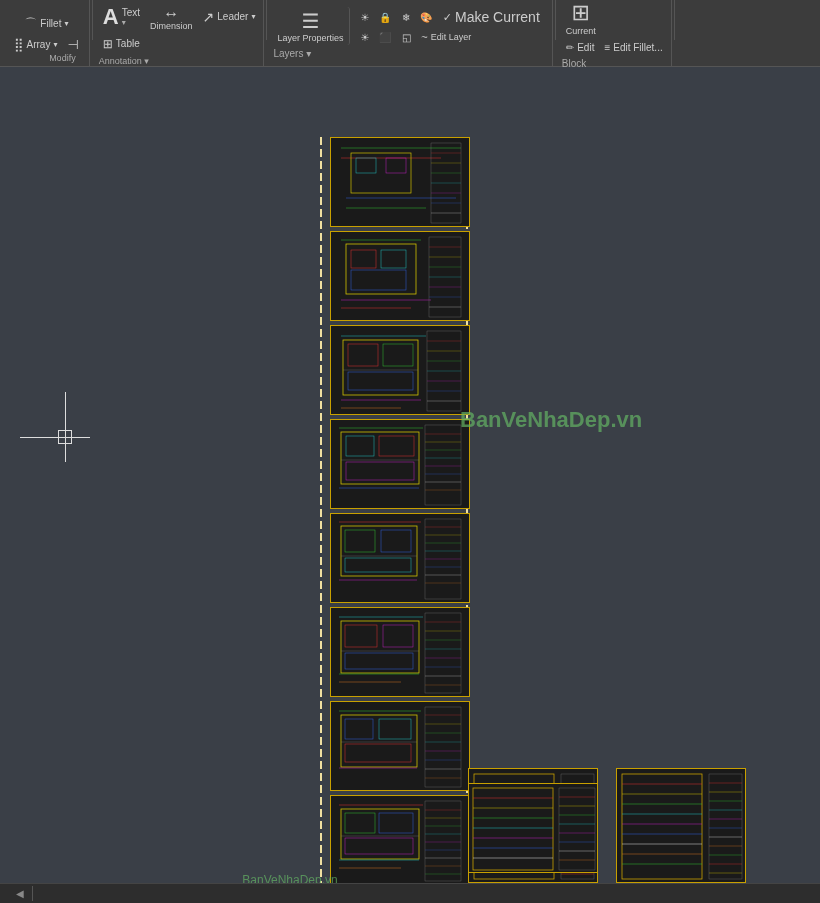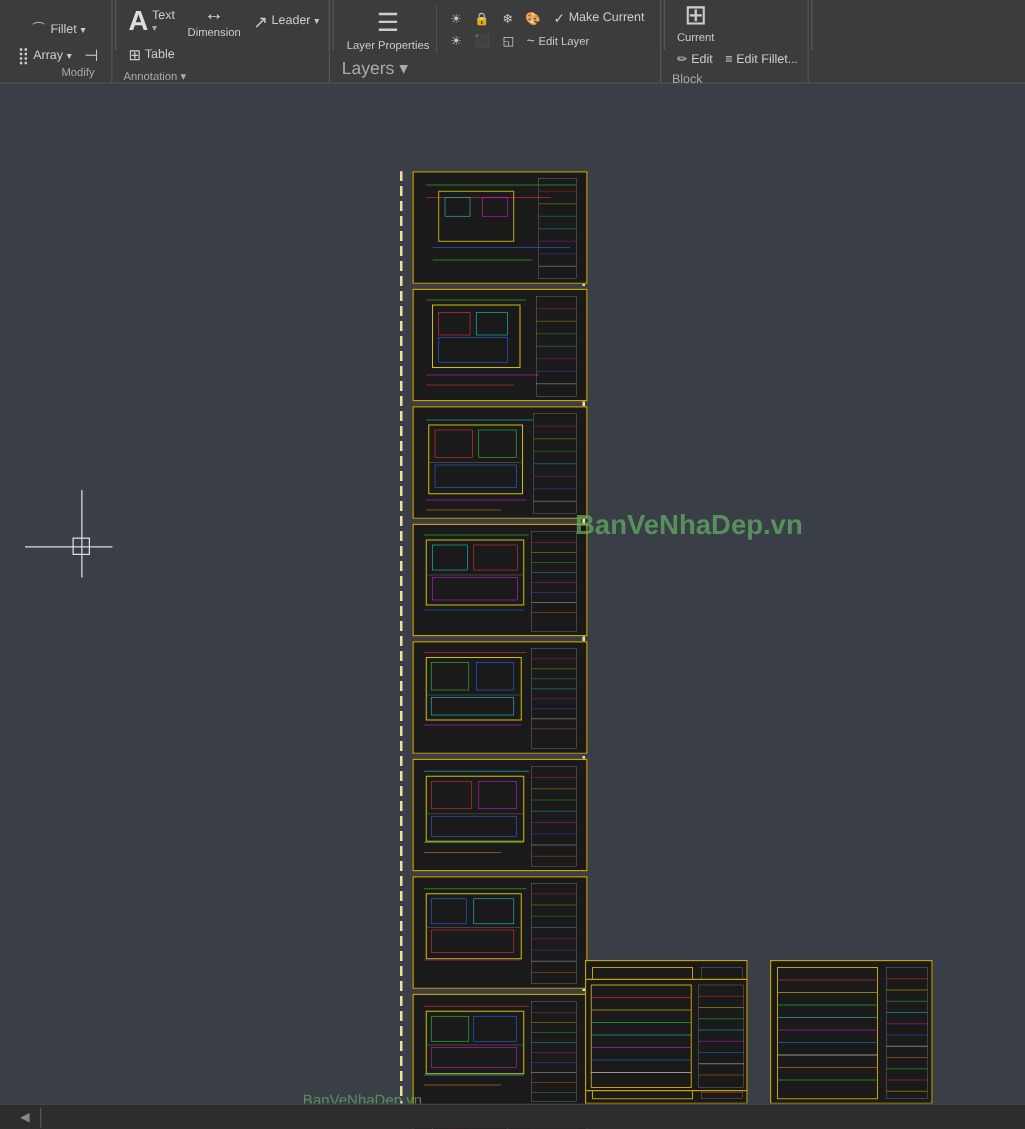--- a/index.html
+++ b/index.html
@@ -351,7 +351,7 @@
             </div>
           <div class="toolbar-small-btn">
             <span style="font-size:11px;">✓</span>
-            <span style="font-size:10px; white-space:nowrap;">Make Current</span>
+            <span style="font-size:14px; white-space:nowrap;">Make Current</span>
           </div>
         </div>
         <div class="toolbar-row">

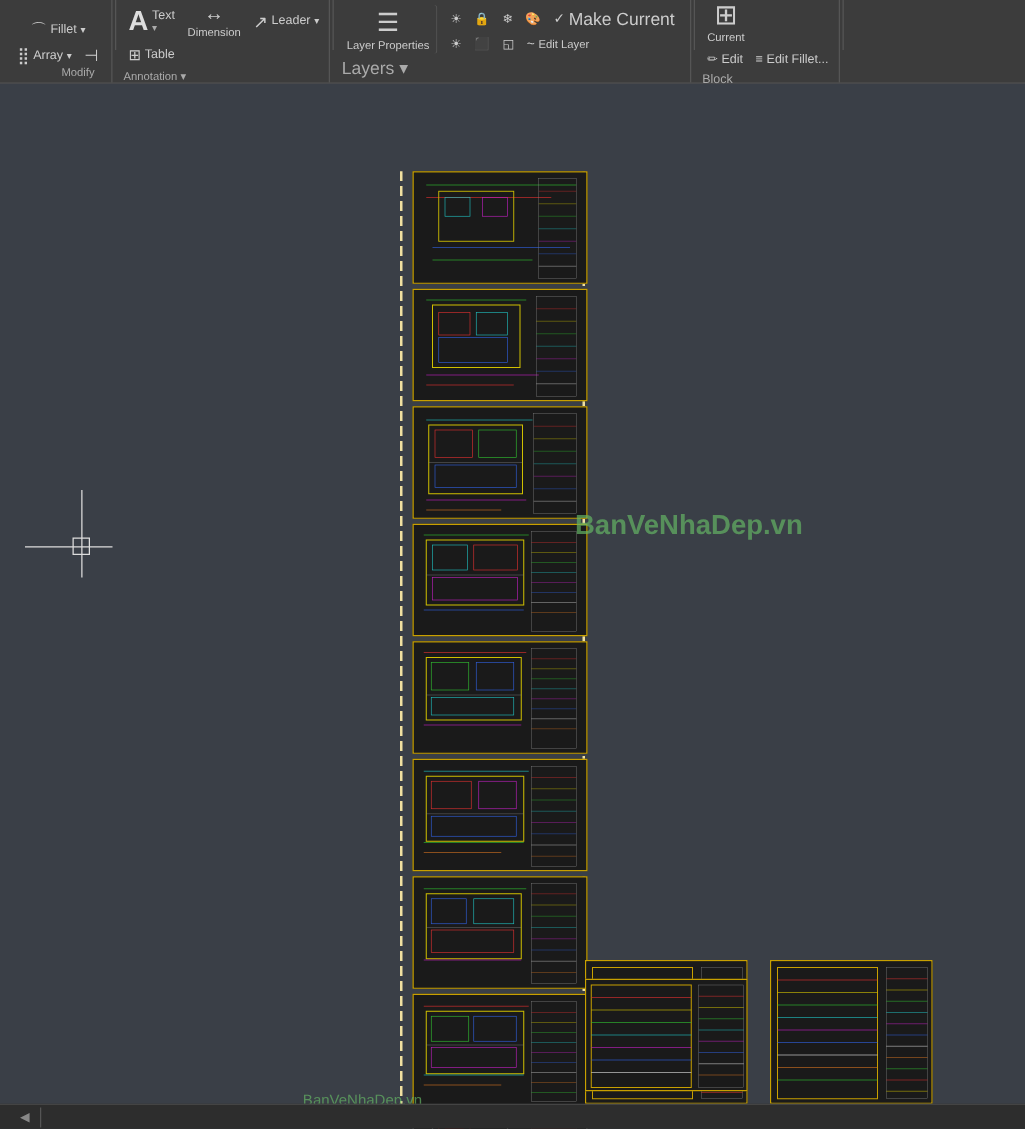--- a/index.html
+++ b/index.html
@@ -371,7 +371,7 @@
         </div>
       </div>
     </div>
-    <span style="font-size:14px; color:#aaa; margin-top:1px; cursor:pointer;">Layers ▾</span>
+    <span style="font-size:10px; color:#aaa; margin-top:1px; cursor:pointer;">Layers ▾</span>
   </div>
 
   <div class="tb-sep"></div>

